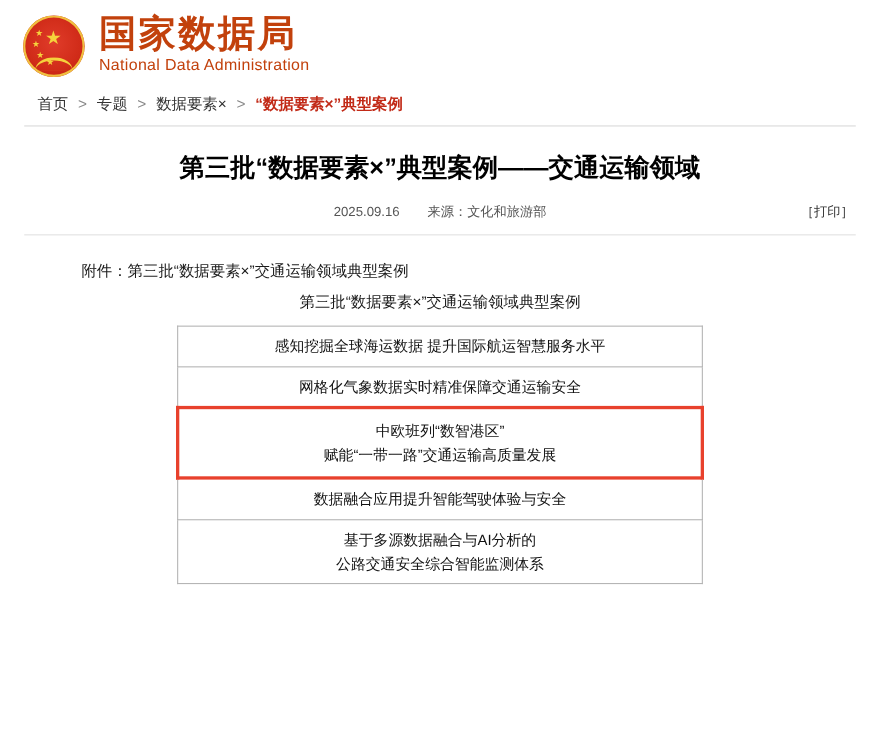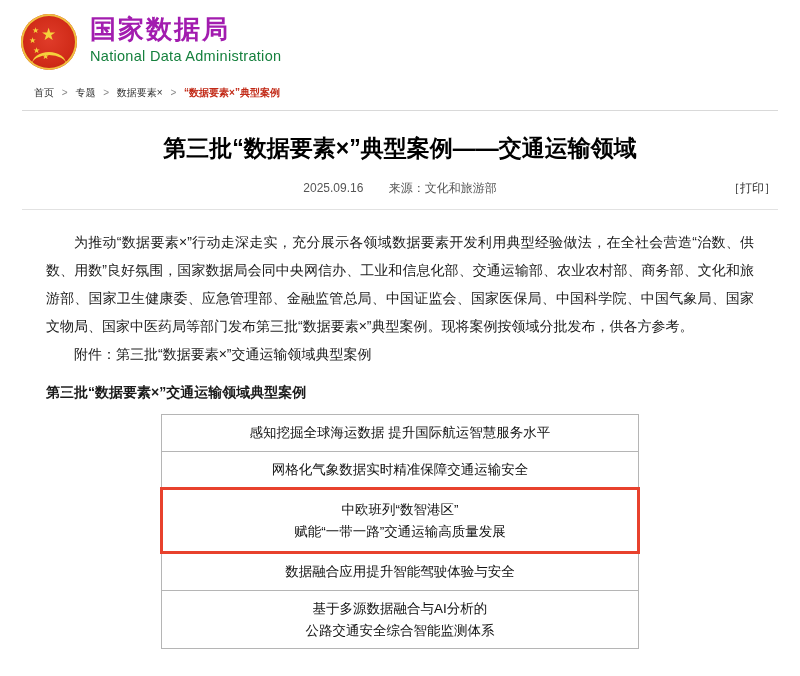--- a/index.html
+++ b/index.html
@@ -71,12 +71,12 @@
     justify-content: center;
   }
   .brand-cn {
-    font-size: 26px;
+    font-size: 34px;
     font-weight: 700;
     letter-spacing: 2px;
-    color: #a21caf;
+    color: #c2410c;
     line-height: 1.05;
-    font-family: Liberation Mono, monospace;
+    font-family: Liberation Sans, sans-serif;
   }
   .brand-en {
     font-size: 14.5px;

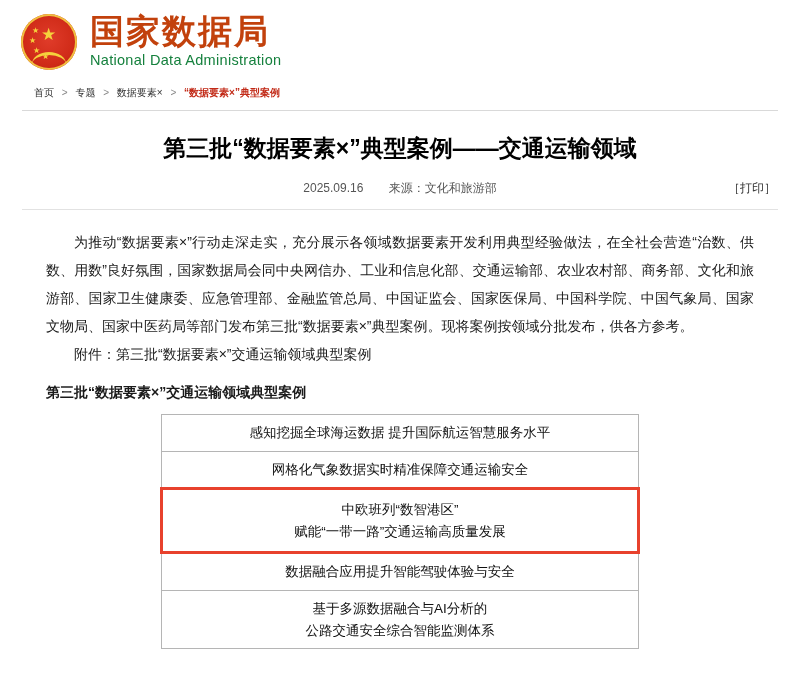--- a/index.html
+++ b/index.html
@@ -80,7 +80,7 @@
   }
   .brand-en {
     font-size: 14.5px;
-    color: #15803d;
+    color: #c2410c;
     letter-spacing: 0.3px;
     margin-top: 3px;
   }

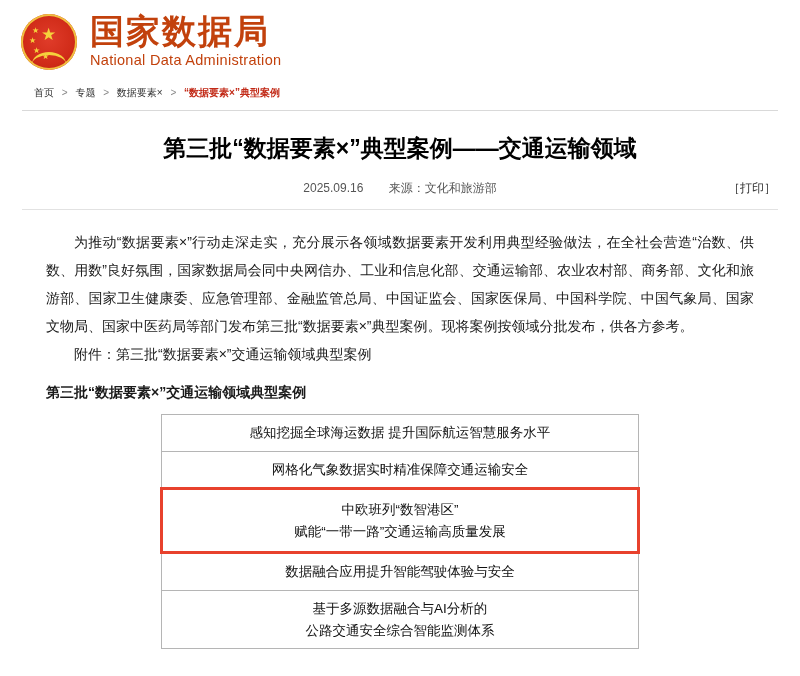--- a/index.html
+++ b/index.html
@@ -87,7 +87,7 @@
 
   
   .breadcrumb {
-    font-size: 10px;
+    font-size: 14px;
     color: #333;
     padding: 8px 0 10px 34px;
   }

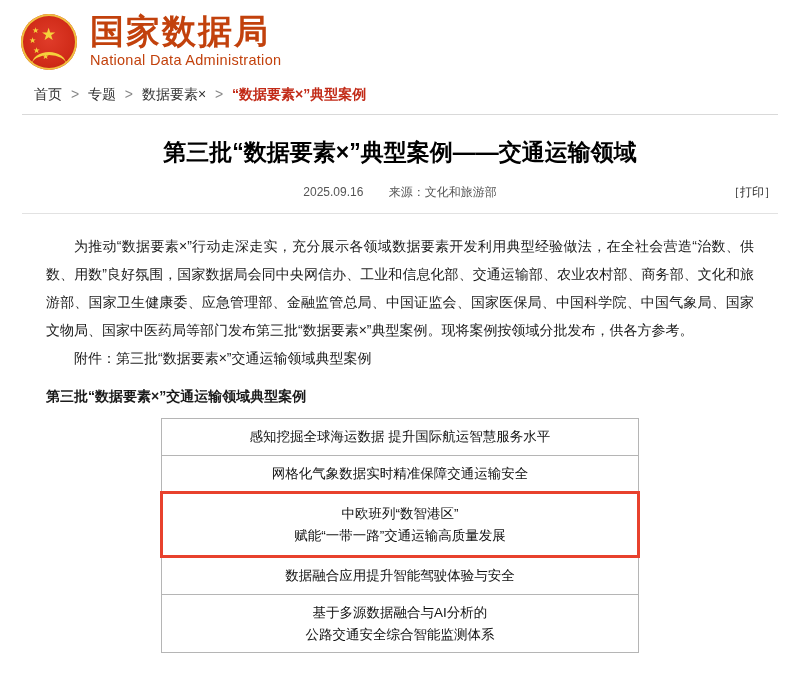--- a/index.html
+++ b/index.html
@@ -217,7 +217,6 @@
   <div class="meta-rule"></div>
 
   <div class="article">
-    <p class="indent">为推动“数据要素×”行动走深走实，充分展示各领域数据要素开发利用典型经验做法，在全社会营造“治数、供数、用数”良好氛围，国家数据局会同中央网信办、工业和信息化部、交通运输部、农业农村部、商务部、文化和旅游部、国家卫生健康委、应急管理部、金融监管总局、中国证监会、国家医保局、中国科学院、中国气象局、国家文物局、国家中医药局等部门发布第三批“数据要素×”典型案例。现将案例按领域分批发布，供各方参考。</p>
     <p class="indent">附件：第三批“数据要素×”交通运输领域典型案例</p>
 
     <div class="table-caption">第三批“数据要素×”交通运输领域典型案例</div>

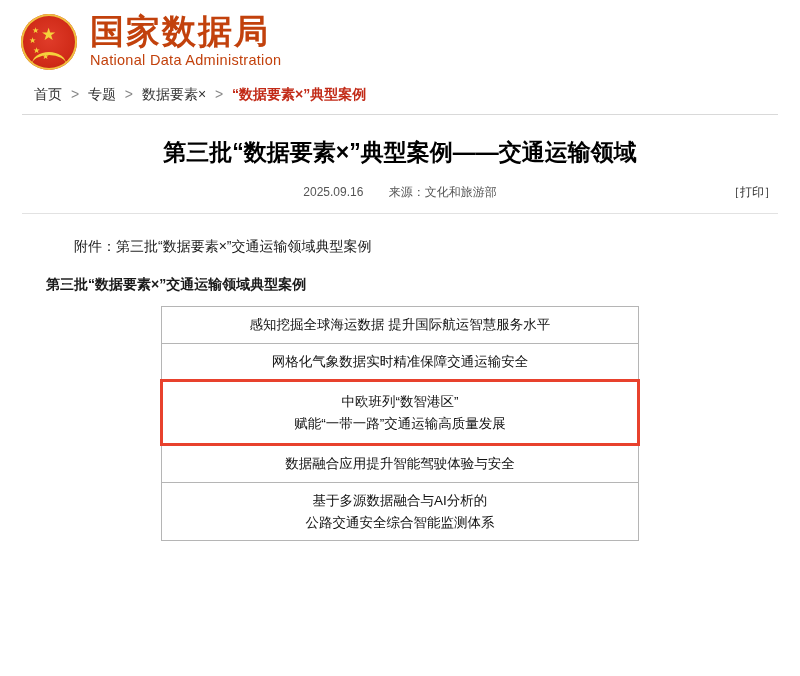--- a/index.html
+++ b/index.html
@@ -147,10 +147,9 @@
   .indent { text-indent: 2em; }
 
   .table-caption {
-    text-align: left;
-    font-weight: 700;
+    text-align: center;
+    font-weight: 400;
     font-size: 14px;
-    margin-top: 10px;
     margin-bottom: 8px;
   }
 

